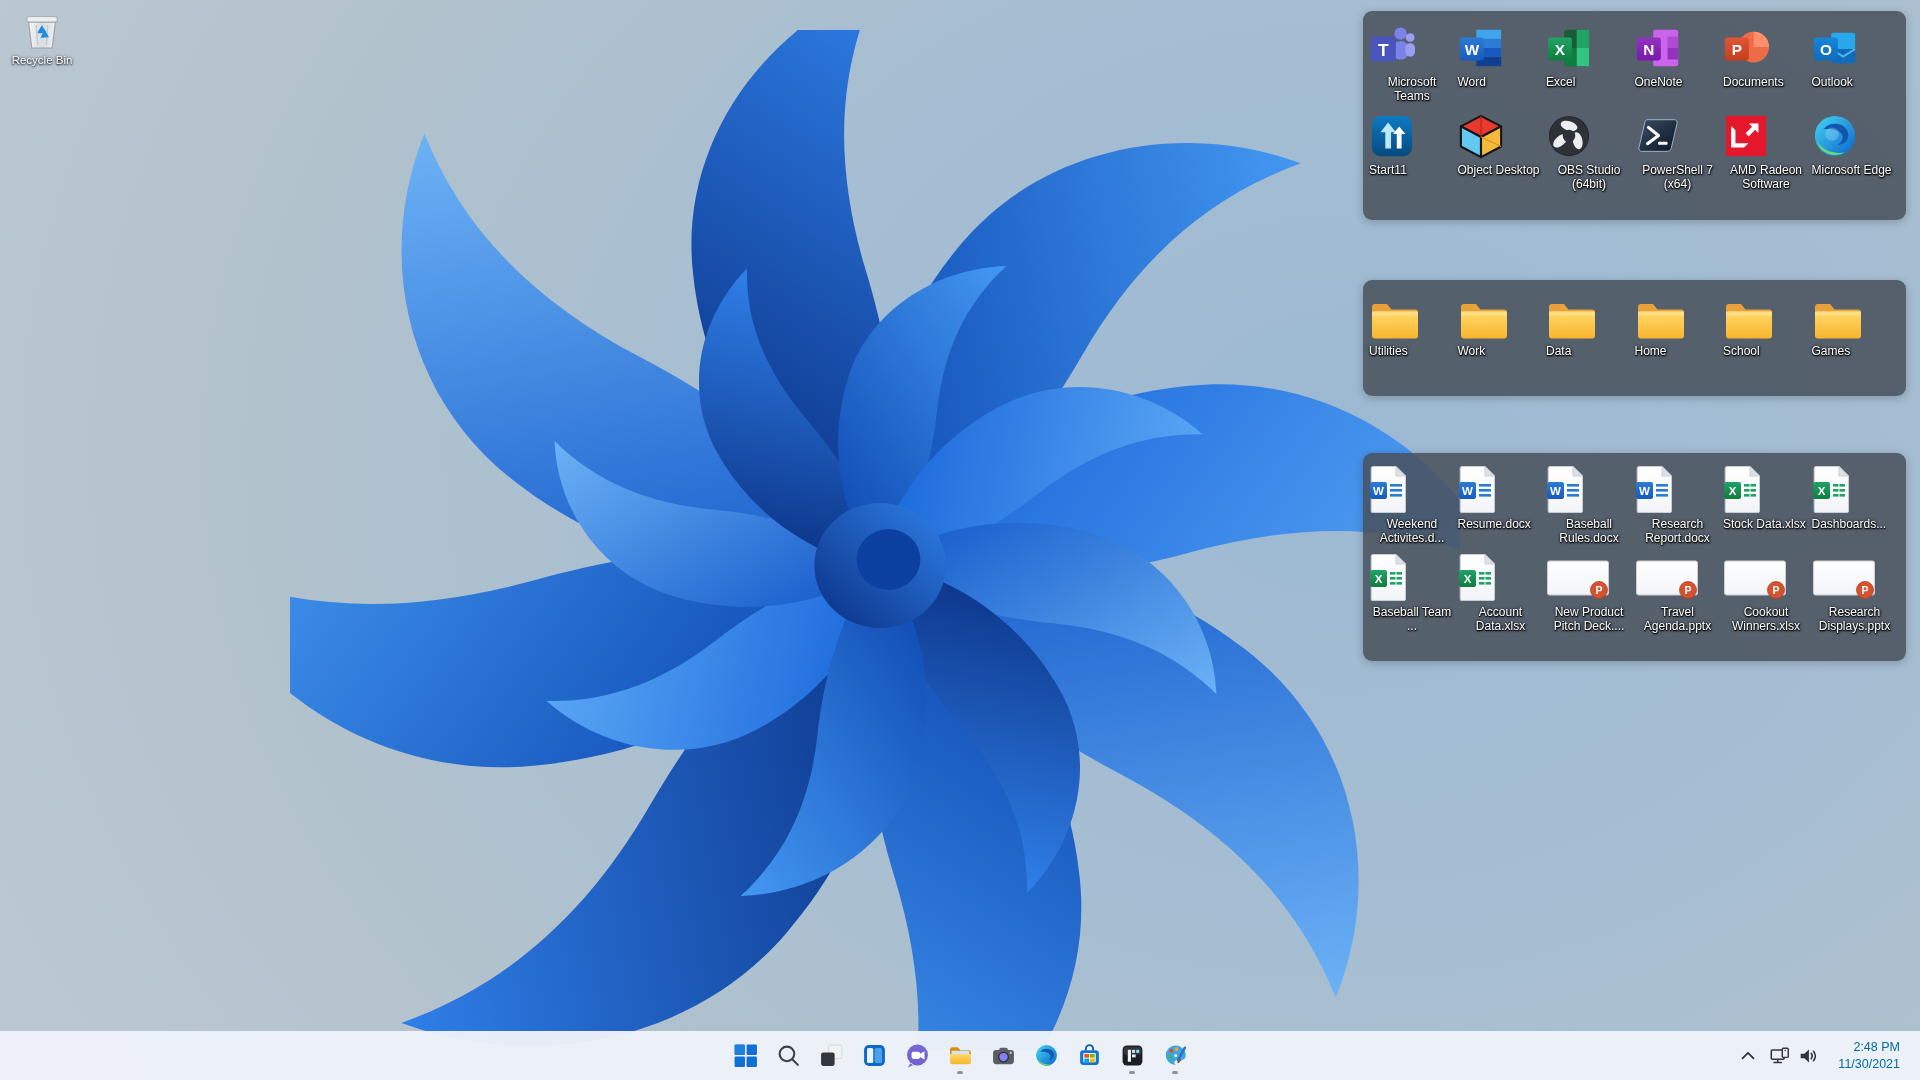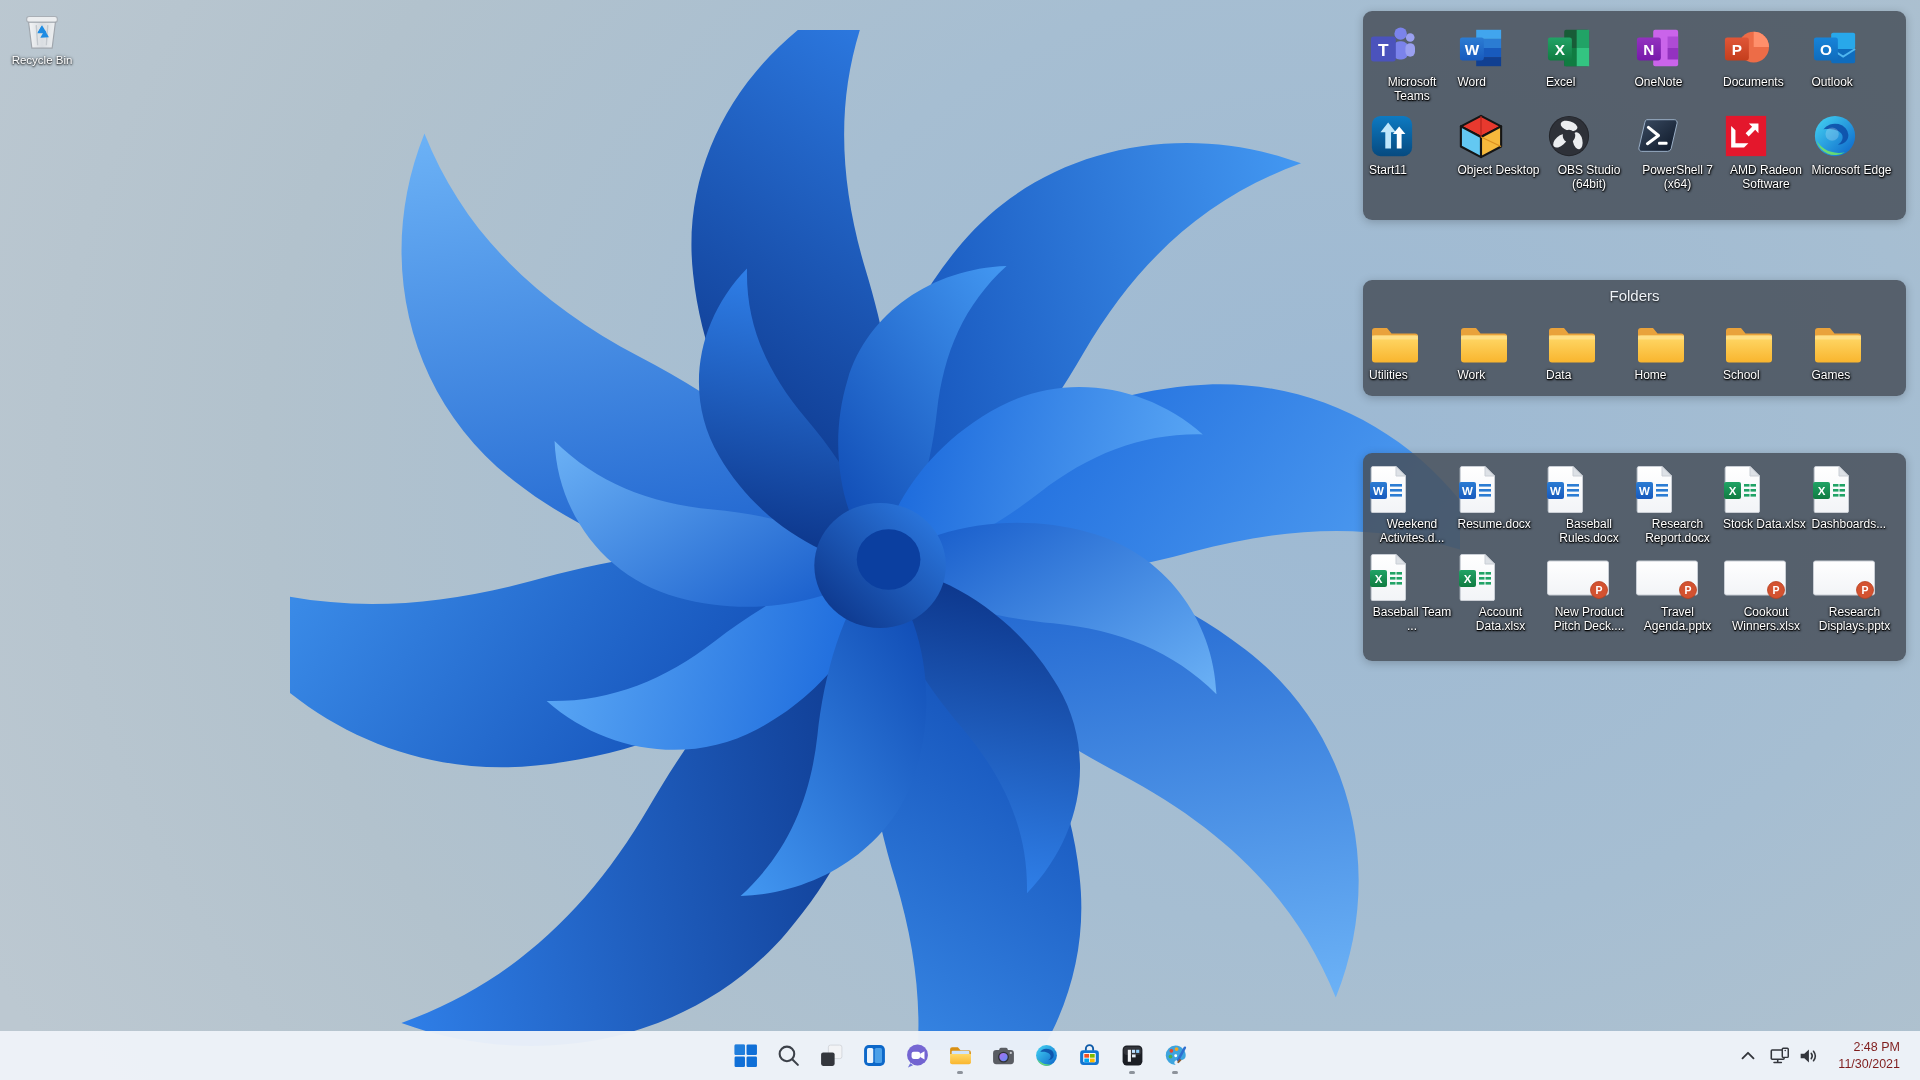--- a/index.html
+++ b/index.html
@@ -499,7 +499,6 @@
 </div>
 
 <div class="fence" style="top:280px;height:116px">
-  <div class="fence-title">Folders</div>
   <div class="fence-grid">
     <div class="fitem">
       <div class="islot">

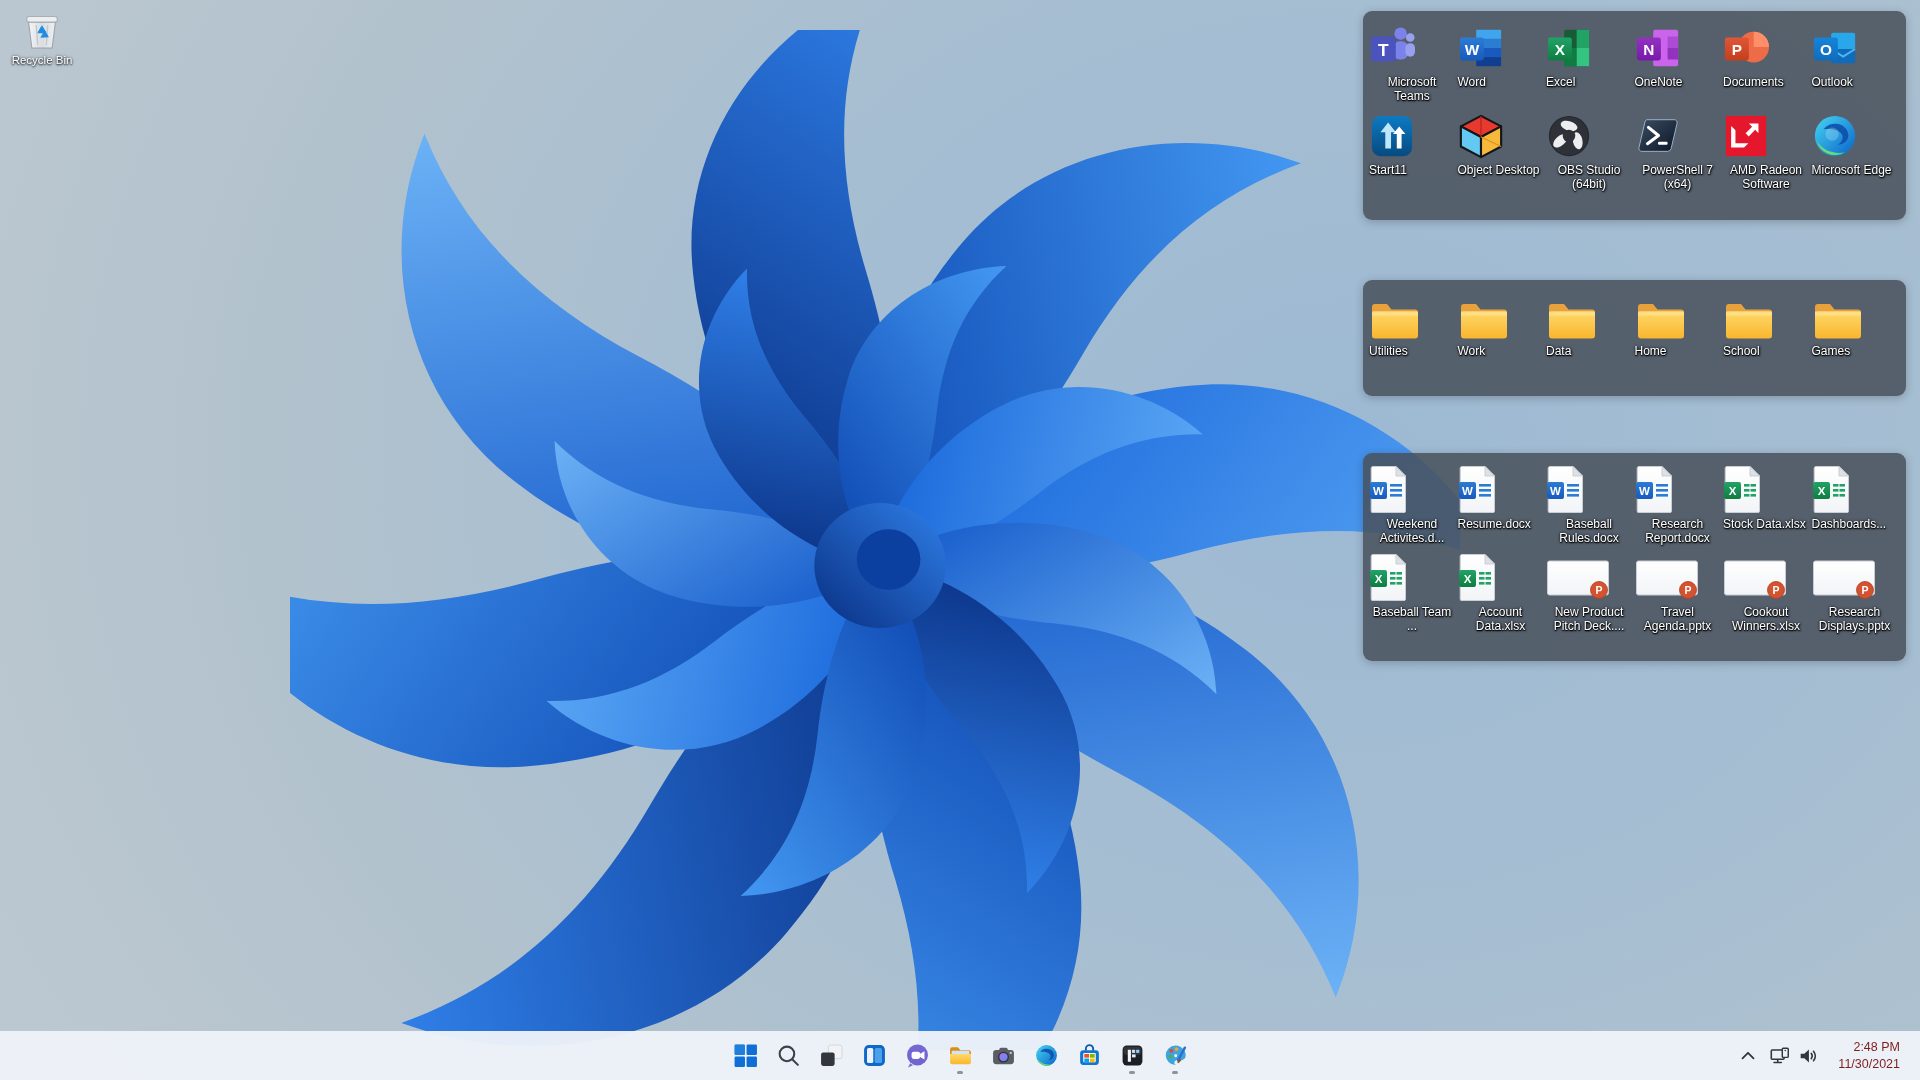--- a/index.html
+++ b/index.html
@@ -65,7 +65,7 @@
   .tray-btn{height:40px;display:flex;align-items:center;justify-content:center;border-radius:5px;padding:0 5px;}
   .tray-btn svg{width:22px;height:22px;}
   .tray-clock{
-    margin-left:10px;text-align:right;font-size:12.5px;color:#7f1d1d;line-height:1.35;padding:2px 4px;border-radius:5px;
+    margin-left:10px;text-align:right;font-size:12.5px;color:#0369a1;line-height:1.35;padding:2px 4px;border-radius:5px;
   }
 </style>
 </head>

